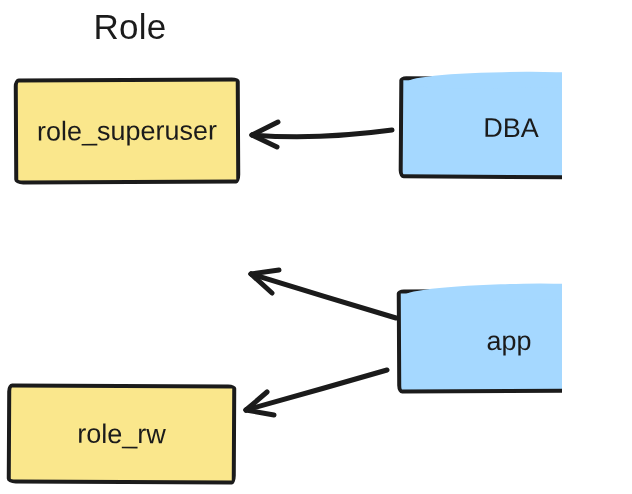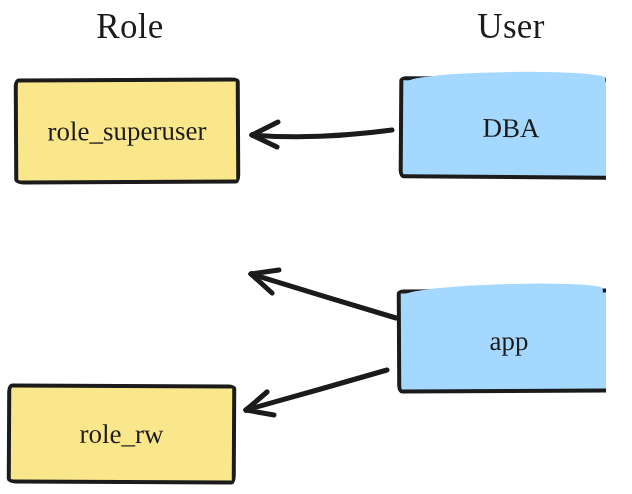--- a/index.html
+++ b/index.html
@@ -8,10 +8,9 @@
     width: 562px;
     height: 494px;
     background: var(--background, #ffffff);
-    font-family: Liberation Serif, serif;
+    font-family: Liberation Sans, sans-serif;
     color: var(--text, #1b1b1b);
     overflow: hidden;
-    padding-left: 44px;
   }
   .col-header {
     position: absolute;

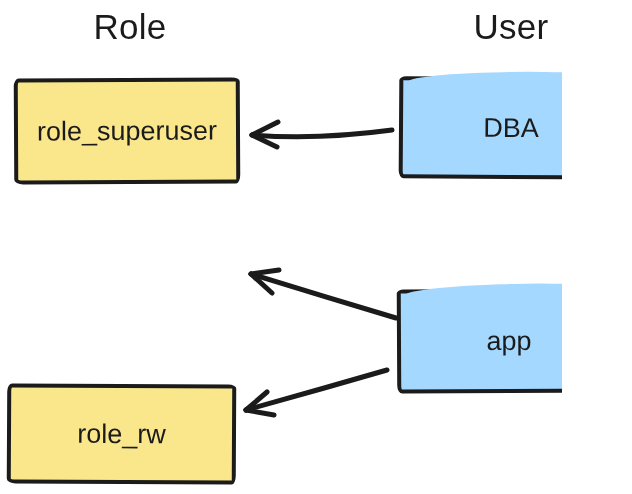--- a/index.html
+++ b/index.html
@@ -82,7 +82,6 @@
 
   <div class="col-header role">Role</div>
 
-  <div class="col-header user">User</div>
 
   <div class="node role" id="n-superuser">
     <span class="label">role_superuser</span>

